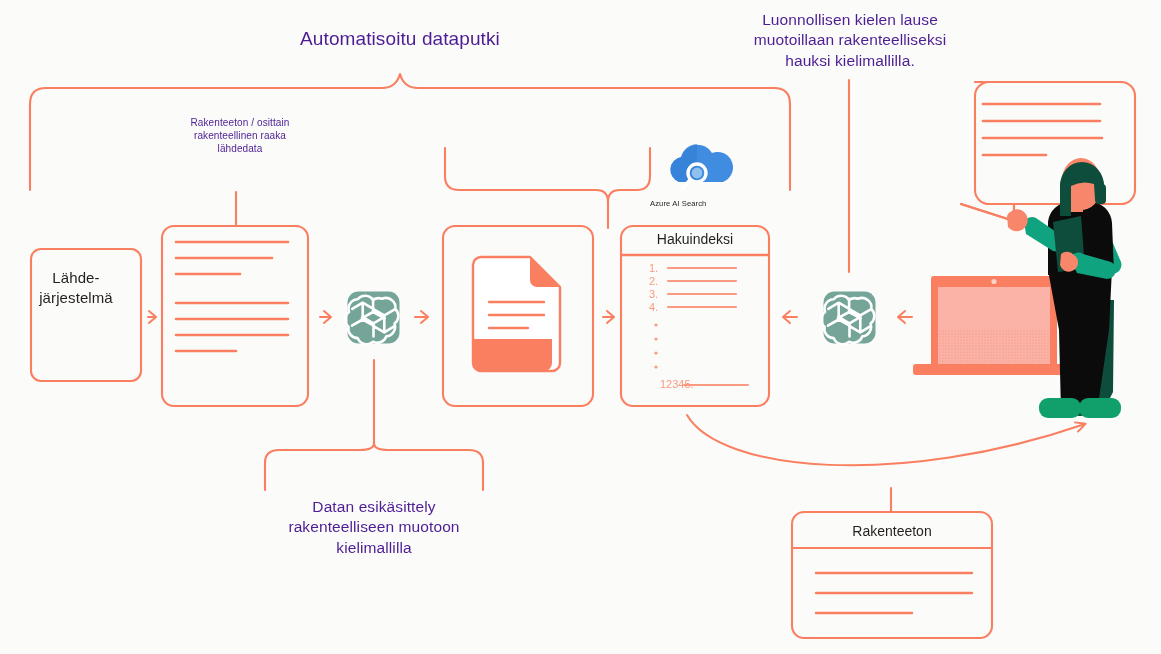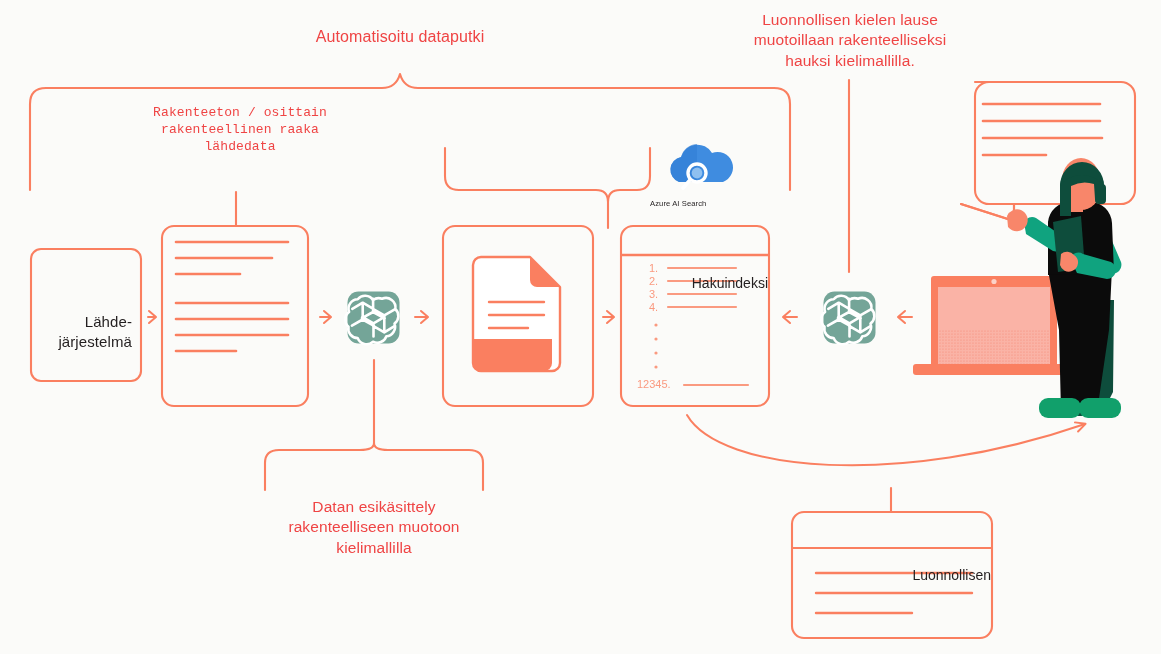--- a/index.html
+++ b/index.html
@@ -14,7 +14,7 @@
   .svg-layer{position:absolute;left:0;top:0;width:1161px;height:654px;pointer-events:none;}
   .lbl{
     position:absolute;
-    color:#ef4444;
+    color:#4c1d95;
     text-align:center;
     line-height:1.32;
     white-space:pre-line;

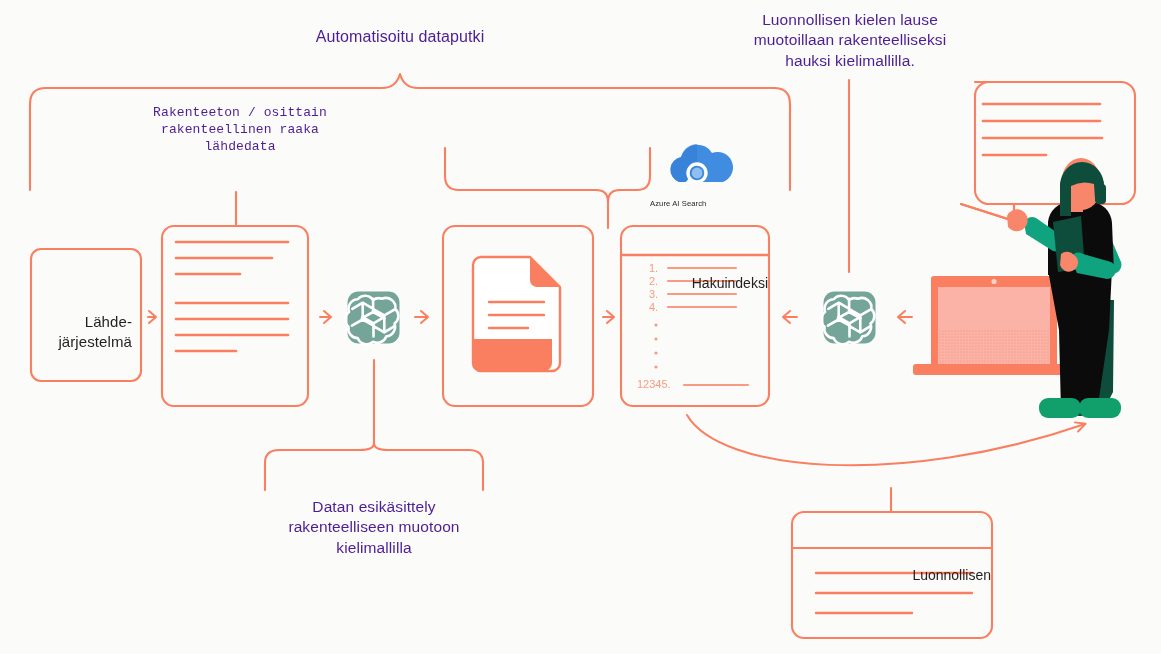--- a/index.html
+++ b/index.html
@@ -22,7 +22,7 @@
   }
   #title{
     left:245px;top:26px;width:310px;
-    font-size:16px;
+    font-size:19px;
   }
   #lbl-raw{left:120px;top:104px;width:240px;font-size:13px;font-family:Liberation Mono, monospace;}
   #lbl-map{left:440px;top:119px;width:215px;font-size:15.5px;}

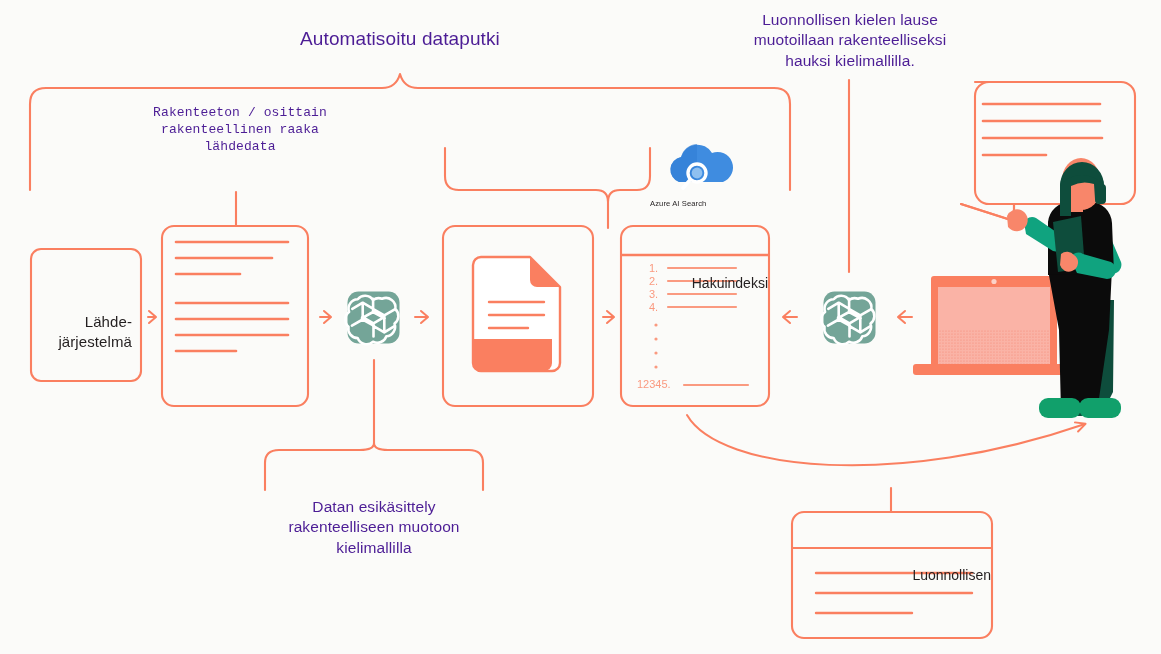--- a/index.html
+++ b/index.html
@@ -24,7 +24,7 @@
     left:245px;top:26px;width:310px;
     font-size:19px;
   }
-  #lbl-raw{left:120px;top:104px;width:240px;font-size:13px;font-family:Liberation Mono, monospace;}
+  #lbl-raw{left:120px;top:116px;width:240px;font-size:10px;}
   #lbl-map{left:440px;top:119px;width:215px;font-size:15.5px;}
   #lbl-nl{left:700px;top:10px;width:300px;font-size:15.5px;}
   #lbl-pre{left:254px;top:453px;width:240px;font-size:15.5px;margin-top:44px;}

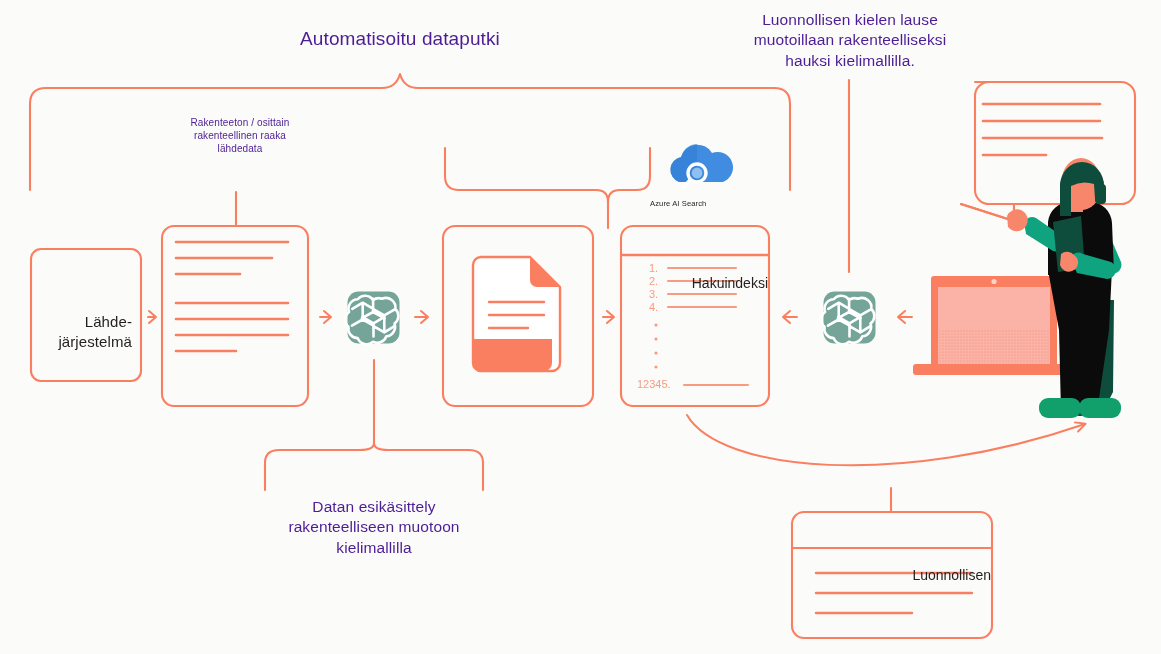--- a/index.html
+++ b/index.html
@@ -29,7 +29,7 @@
   #lbl-nl{left:700px;top:10px;width:300px;font-size:15.5px;}
   #lbl-pre{left:254px;top:453px;width:240px;font-size:15.5px;margin-top:44px;}
   .boxtitle{
-    position:absolute;color:#231F20;font-size:14px;text-align:right;margin-top:44px;
+    position:absolute;color:#231F20;font-size:14px;text-align:center;
   }
   #t-haku{left:622px;top:231px;width:146px;}
   #t-tulos{left:793px;top:523px;width:198px;}

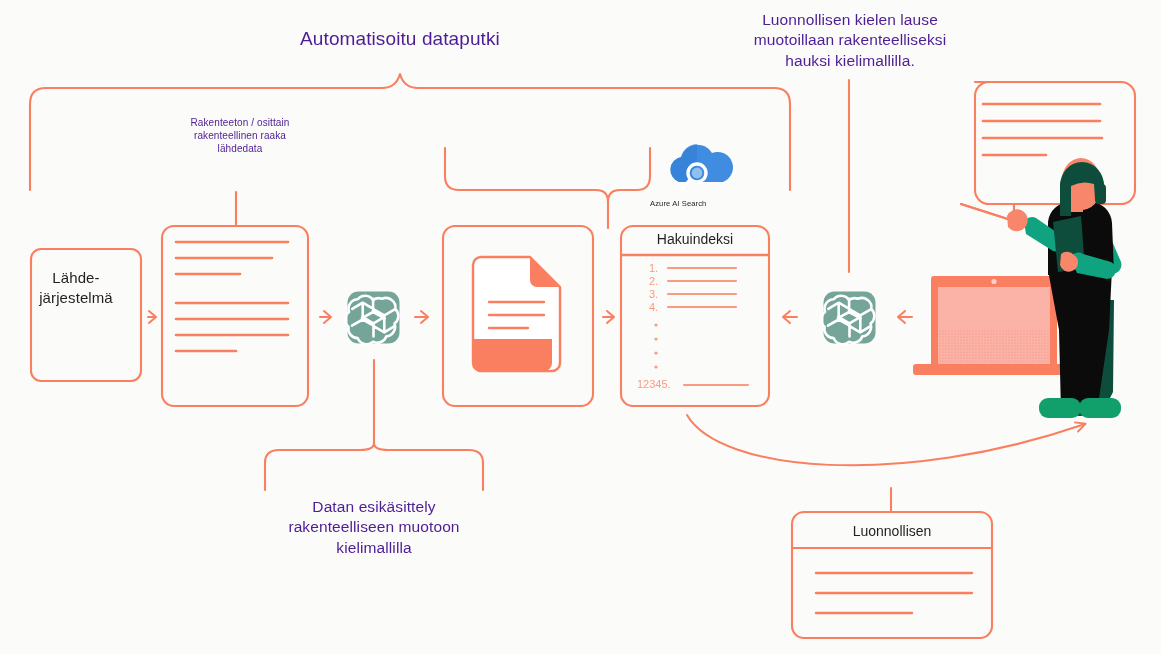--- a/index.html
+++ b/index.html
@@ -309,7 +309,7 @@
   <div class="idxnum" style="left:649px;top:275px;">2.</div>
   <div class="idxnum" style="left:649px;top:288px;">3.</div>
   <div class="idxnum" style="left:649px;top:301px;">4.</div>
-  <div class="idxnum" style="left:637px;top:378px;">12345.</div>
+  <div class="idxnum" style="left:660px;top:378px;">12345.</div>
 
 </div>
 

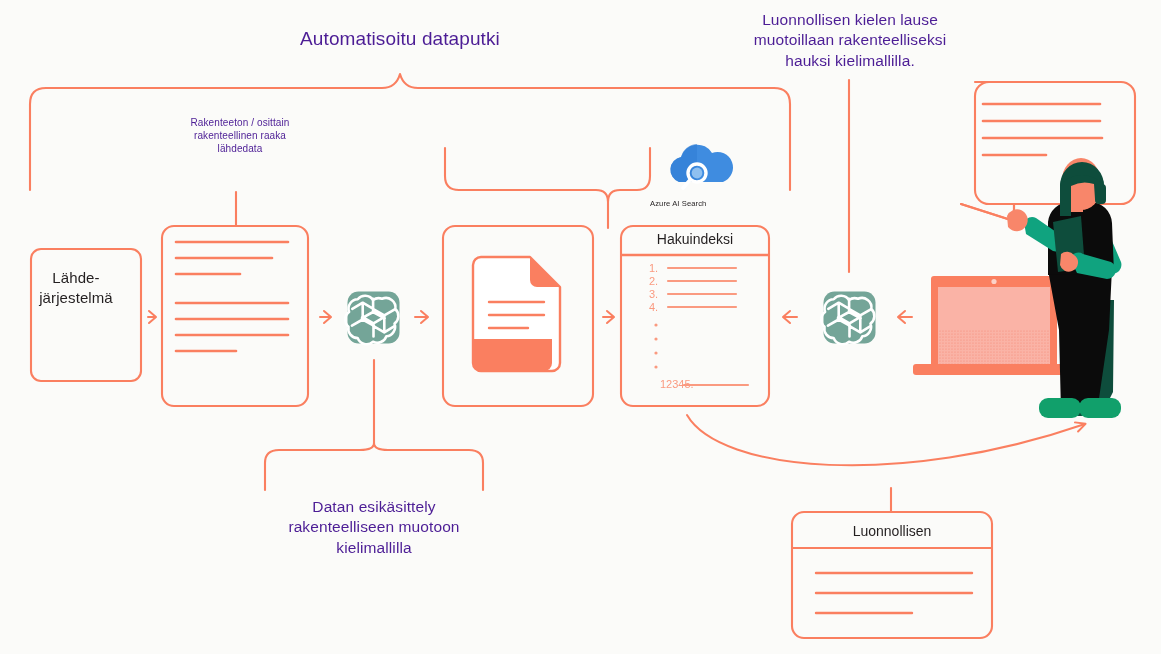--- a/index.html
+++ b/index.html
@@ -301,7 +301,7 @@
   <div class="lbl boxtitle" id="t-lahde">Lähde-
 järjestelmä</div>
   <div class="boxtitle" id="t-haku">Hakuindeksi</div>
-  <div class="boxtitle" id="t-tulos">Luonnollisen</div>
+  <div class="boxtitle" id="t-tulos">Rakenteeton</div>
 
   <div id="azure-cap">Azure AI Search</div>
 

